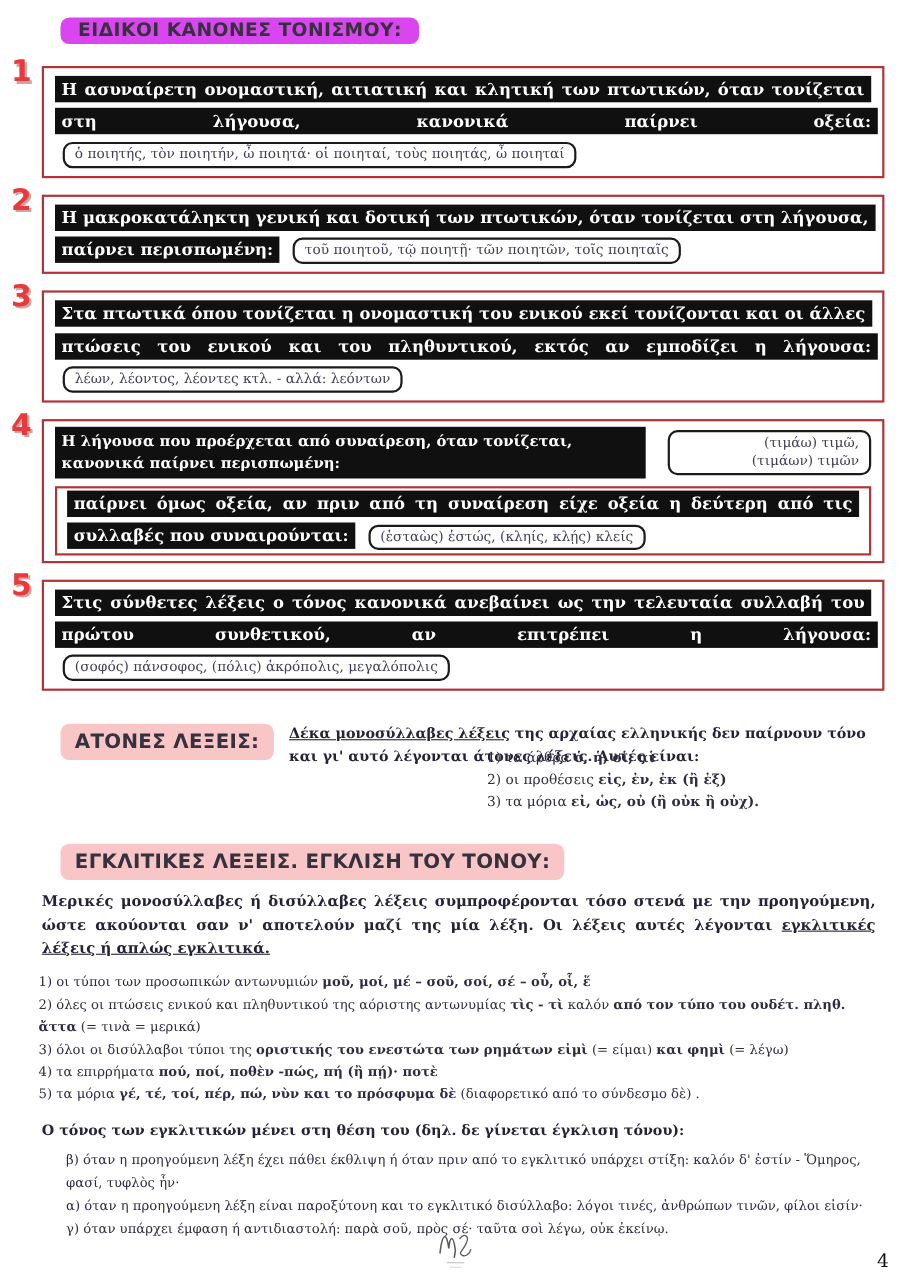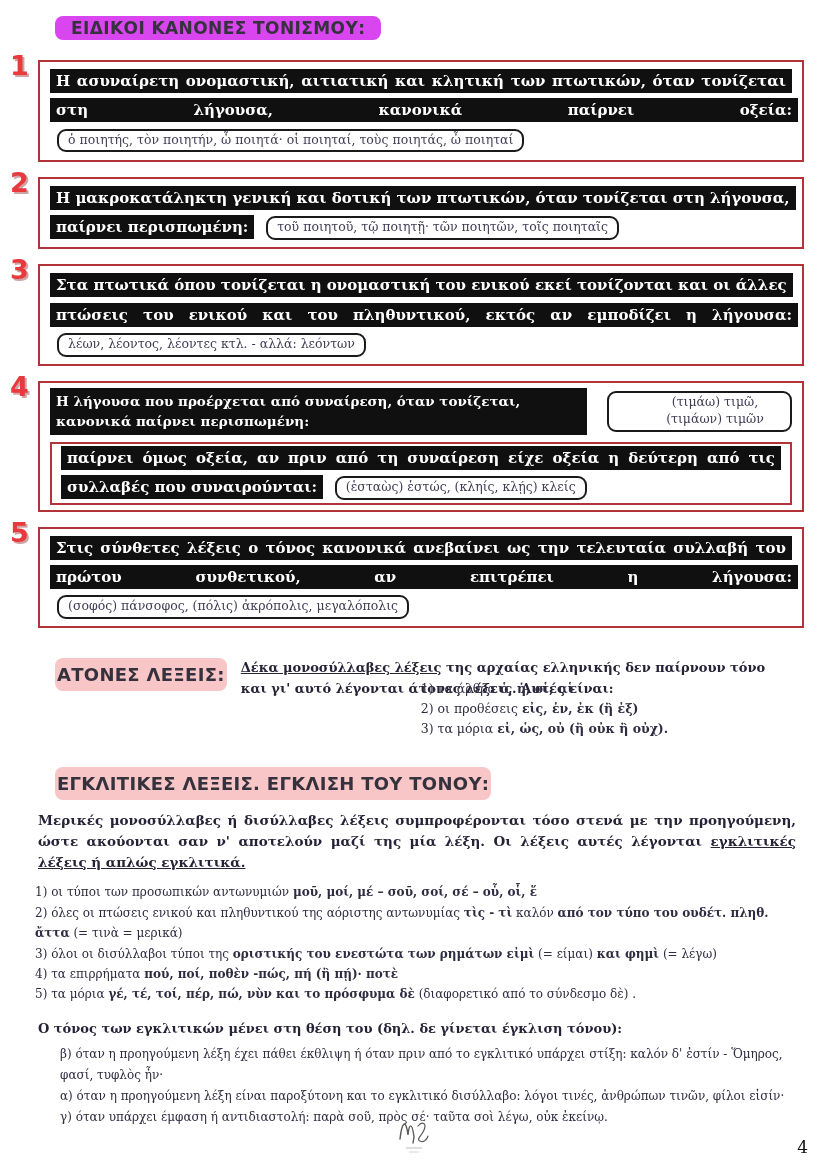--- a/index.html
+++ b/index.html
@@ -32,7 +32,7 @@
   }
   .r4-top { display:flex; align-items:center; gap:20px; margin-bottom:7px; }
   .r4-top .hl { font-size:13.5px; line-height:1.45; padding:4px 6px; }
-  .ex-multi { white-space:normal; text-align:center; width:132px; flex:0 0 auto; margin-left:0;padding-left:40px; }
+  .ex-multi { white-space:normal; text-align:right; width:132px; flex:0 0 auto; margin-left:0;padding-left:40px; }
   .r4-inner { border:2px solid #b23438; padding:0 9px; }
 
   .atones { display:flex; gap:14px; margin:30px 0 0 55px; }

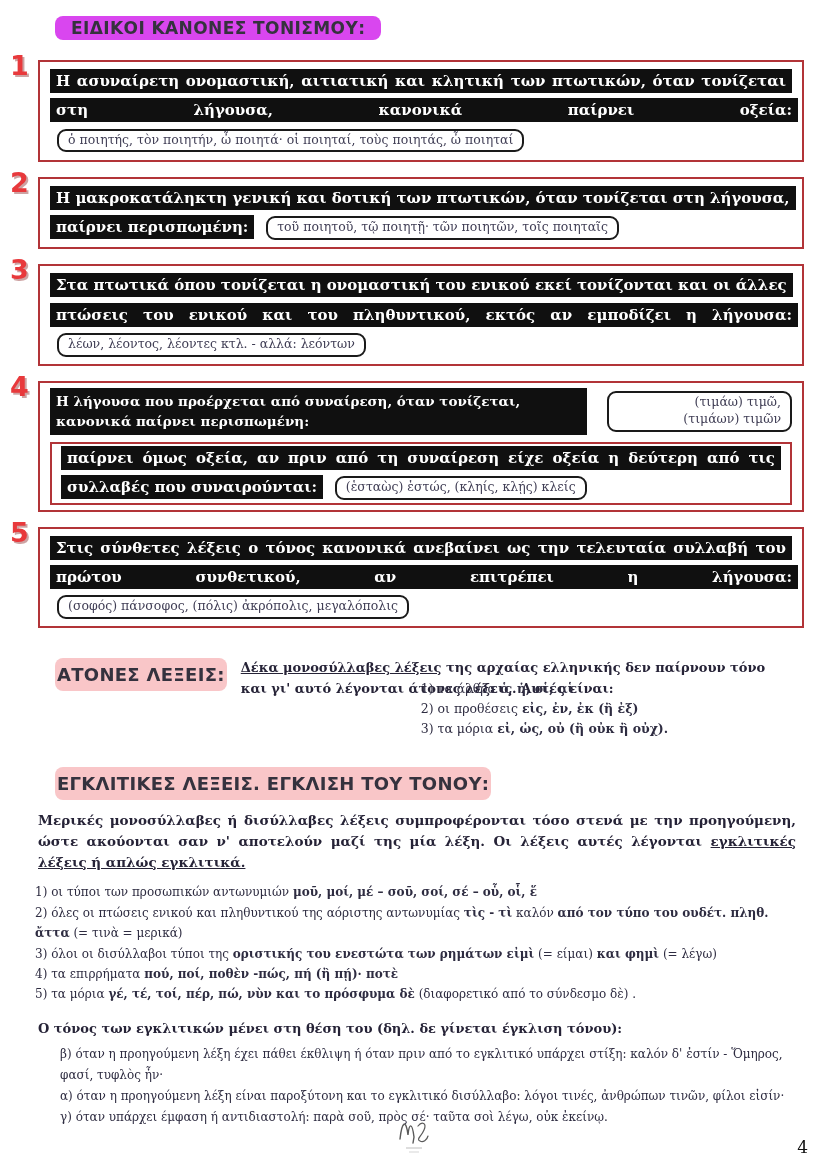--- a/index.html
+++ b/index.html
@@ -37,7 +37,7 @@
 
   .atones { display:flex; gap:14px; margin:30px 0 0 55px; }
   .pink-chip {
-    background:#f9c6c8; border-radius:8px; padding:6px 2px;
+    background:#f9c6c8; border-radius:8px; padding:6px 13px;
     font-family:"DejaVu Sans", sans-serif; font-weight:bold; font-size:18px;
     color:#35323e; align-self:flex-start; white-space:nowrap; letter-spacing:.3px;
   }

